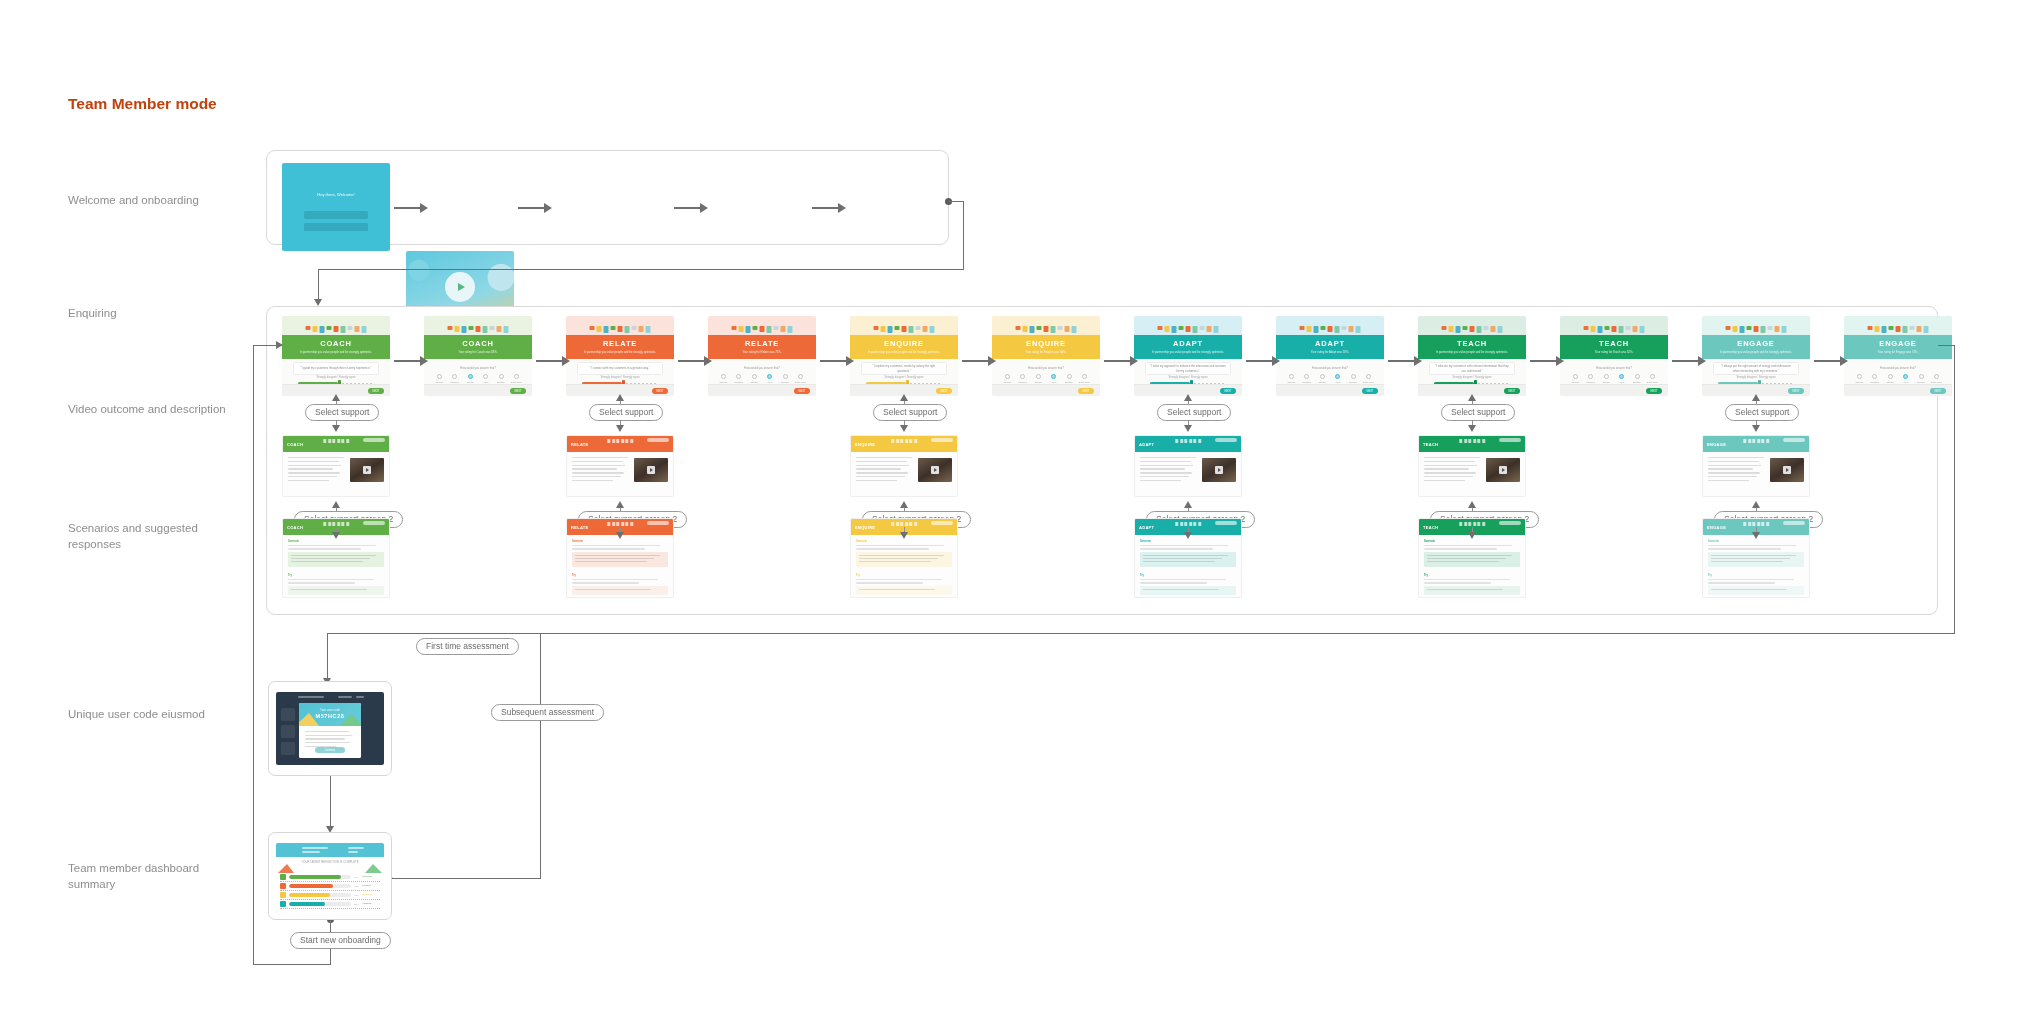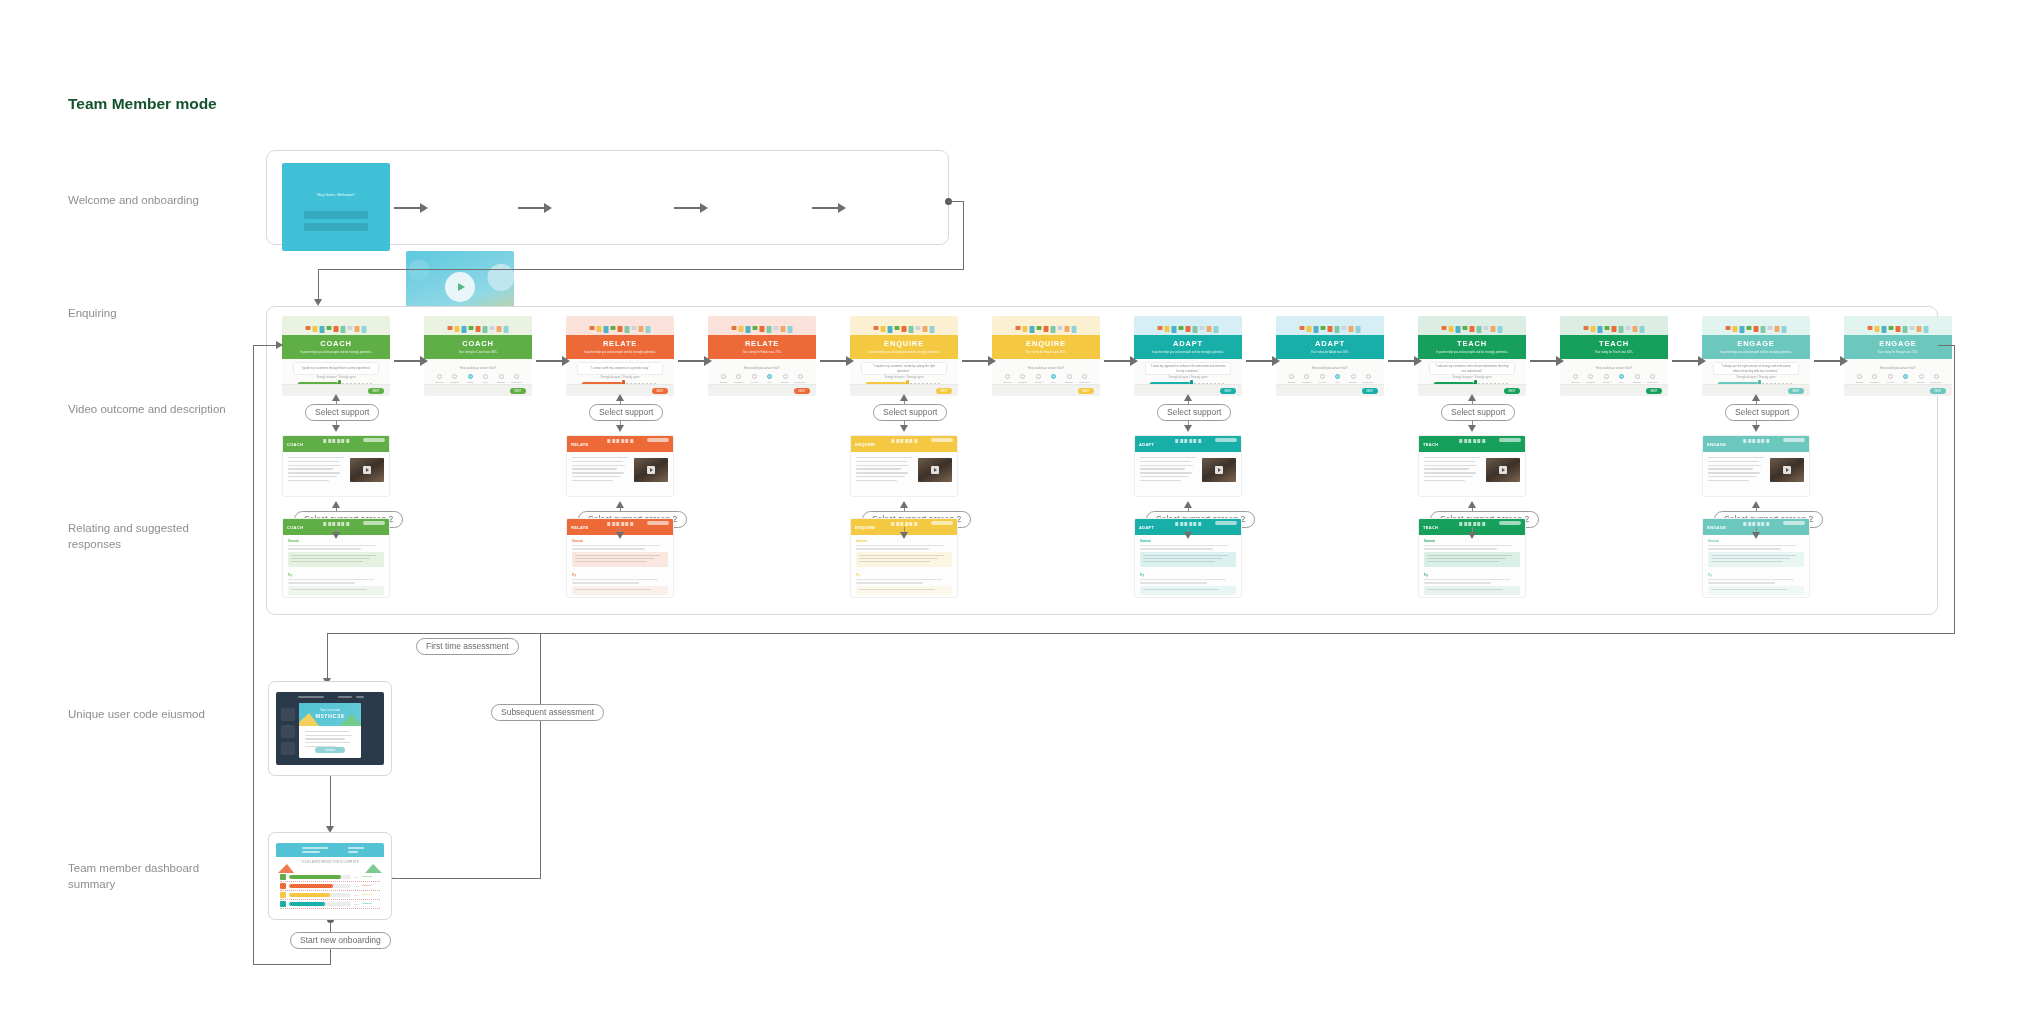--- a/index.html
+++ b/index.html
@@ -18,7 +18,7 @@
   }
   .page-subtitle {
     position: absolute; left: 68px; top: 95px;
-    font-size: 15.5px; font-weight: 700; color: #14532d;
+    font-size: 15.5px; font-weight: 700; color: #c2410c;
   }
 
   

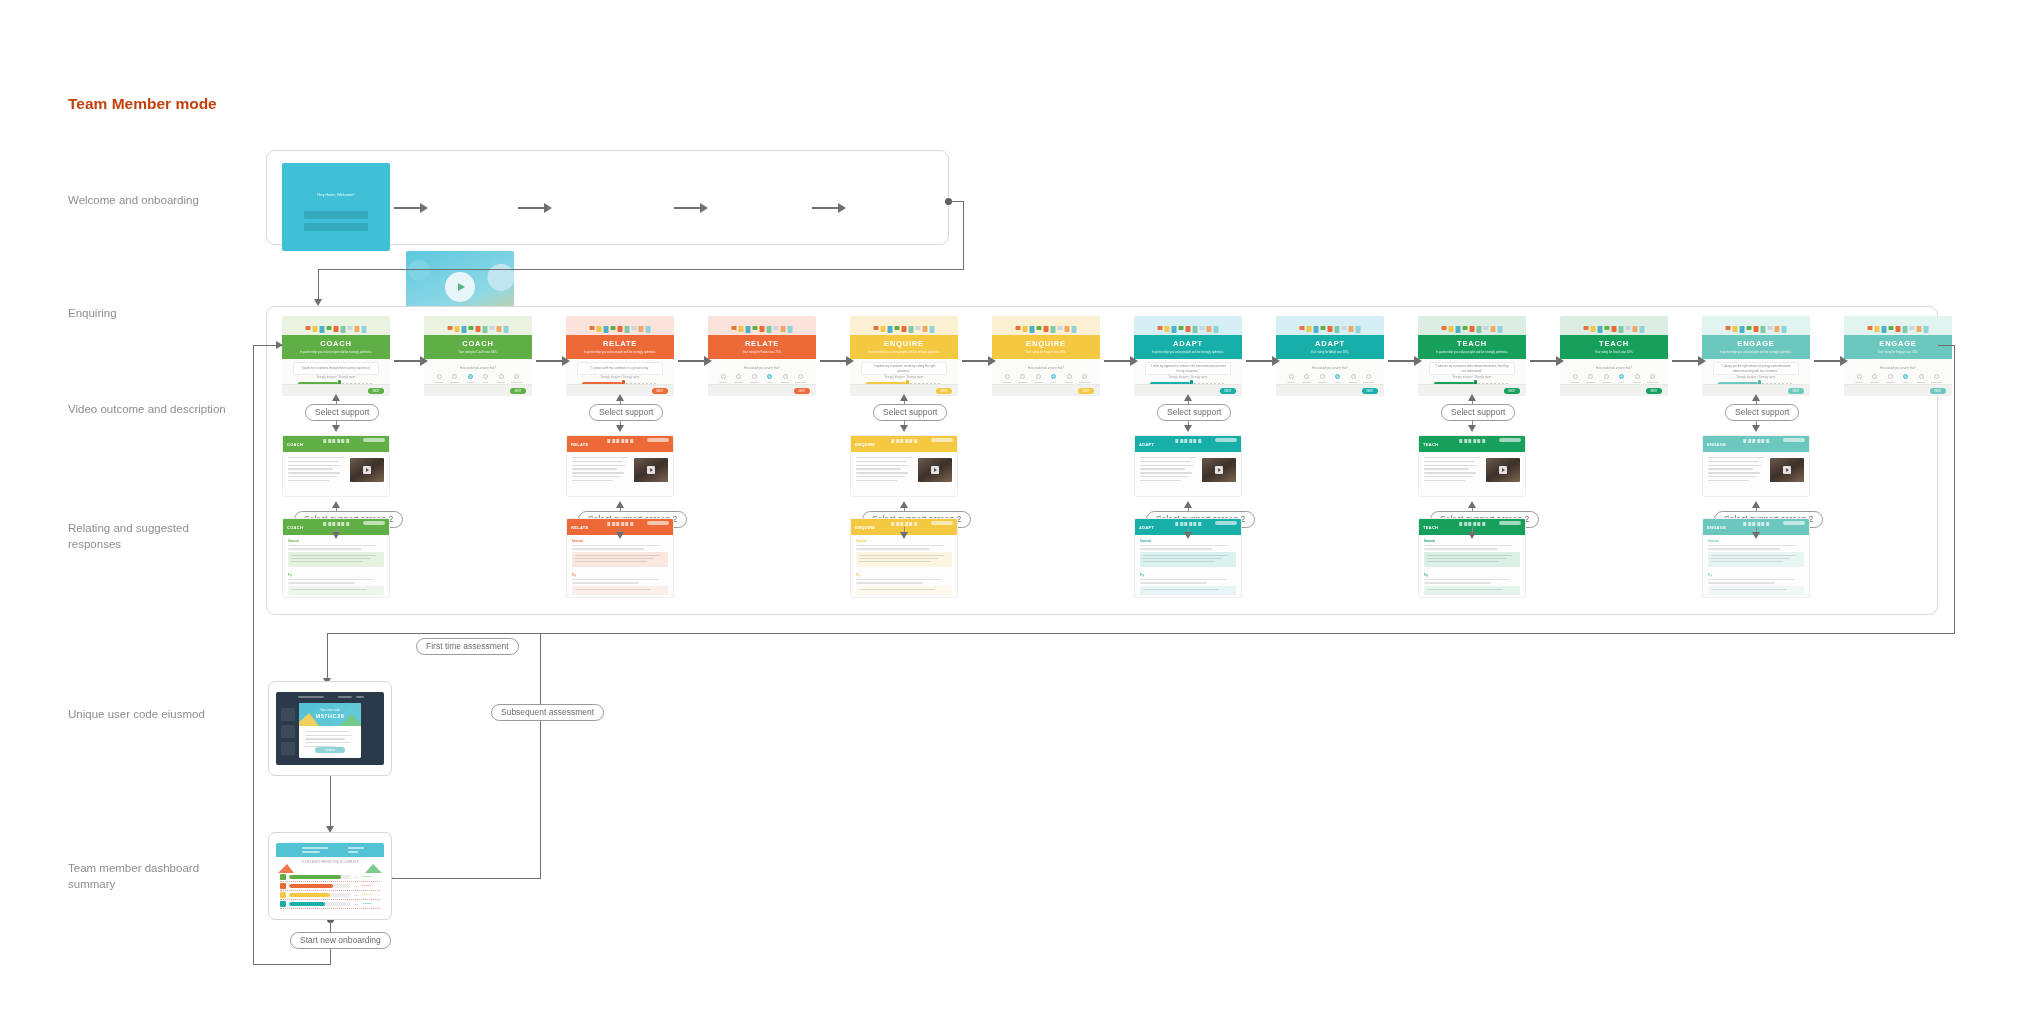--- a/index.html
+++ b/index.html
@@ -389,7 +389,7 @@
   <div class="row-label" style="top:193px">Welcome and onboarding</div>
   <div class="row-label" style="top:306px">Enquiring</div>
   <div class="row-label" style="top:402px">Video outcome and description</div>
-  <div class="row-label" style="top:521px">Relating and suggested responses</div>
+  <div class="row-label" style="top:521px">Scenarios and suggested responses</div>
   <div class="row-label" style="top:707px">Unique user code eiusmod</div>
   <div class="row-label" style="top:861px">Team member dashboard summary</div>
 

